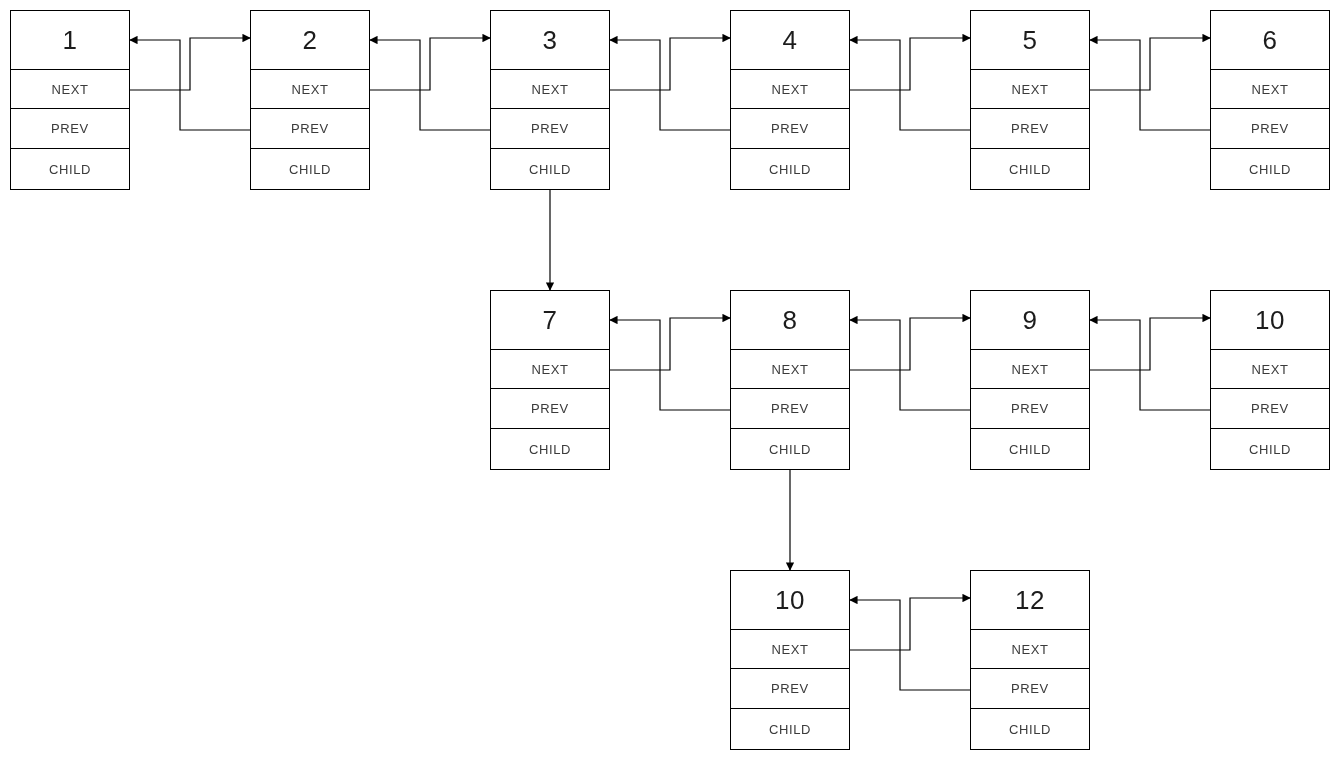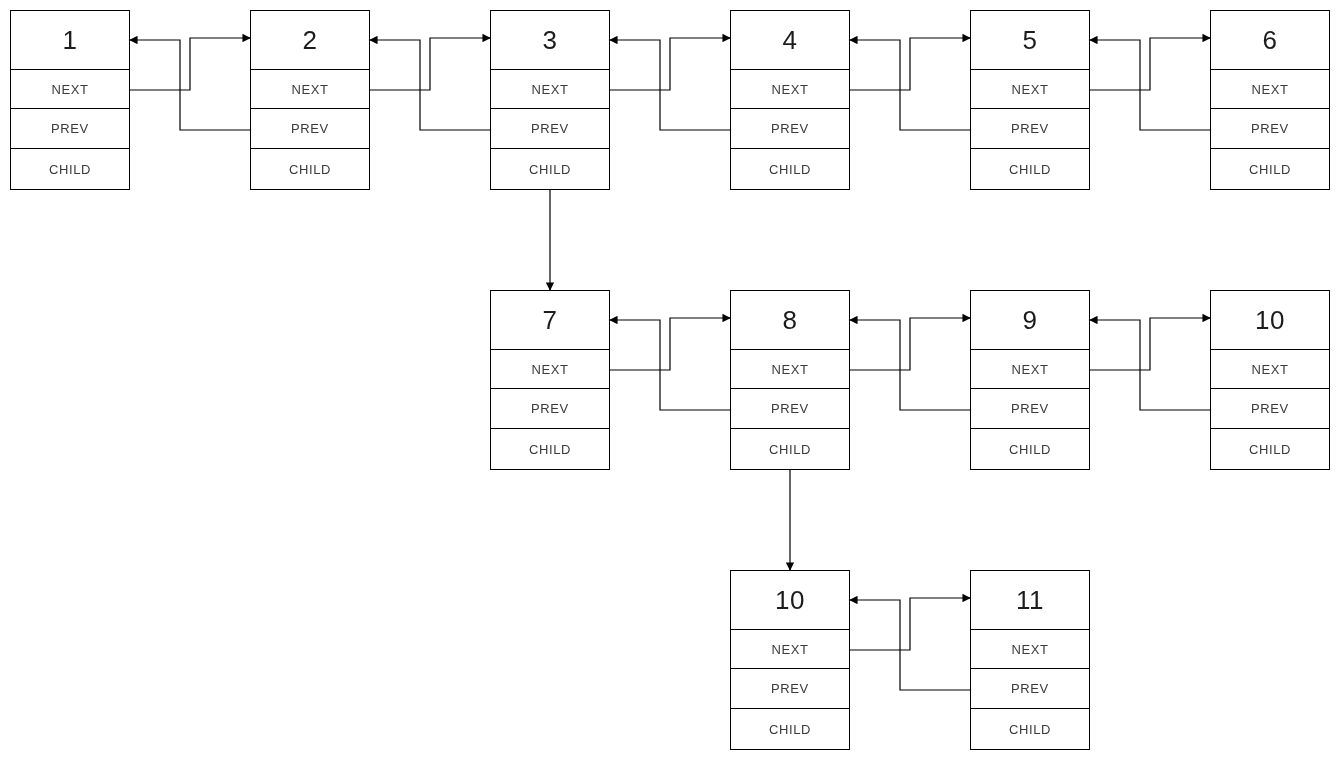--- a/index.html
+++ b/index.html
@@ -169,7 +169,7 @@
         <div class="node-field last">CHILD</div>
       </div>
       <div class="node" style="left: 970px; top: 570px;">
-        <div class="node-header">11</div>
+        <div class="node-header">12</div>
         <div class="node-field">NEXT</div>
         <div class="node-field">PREV</div>
         <div class="node-field last">CHILD</div>

